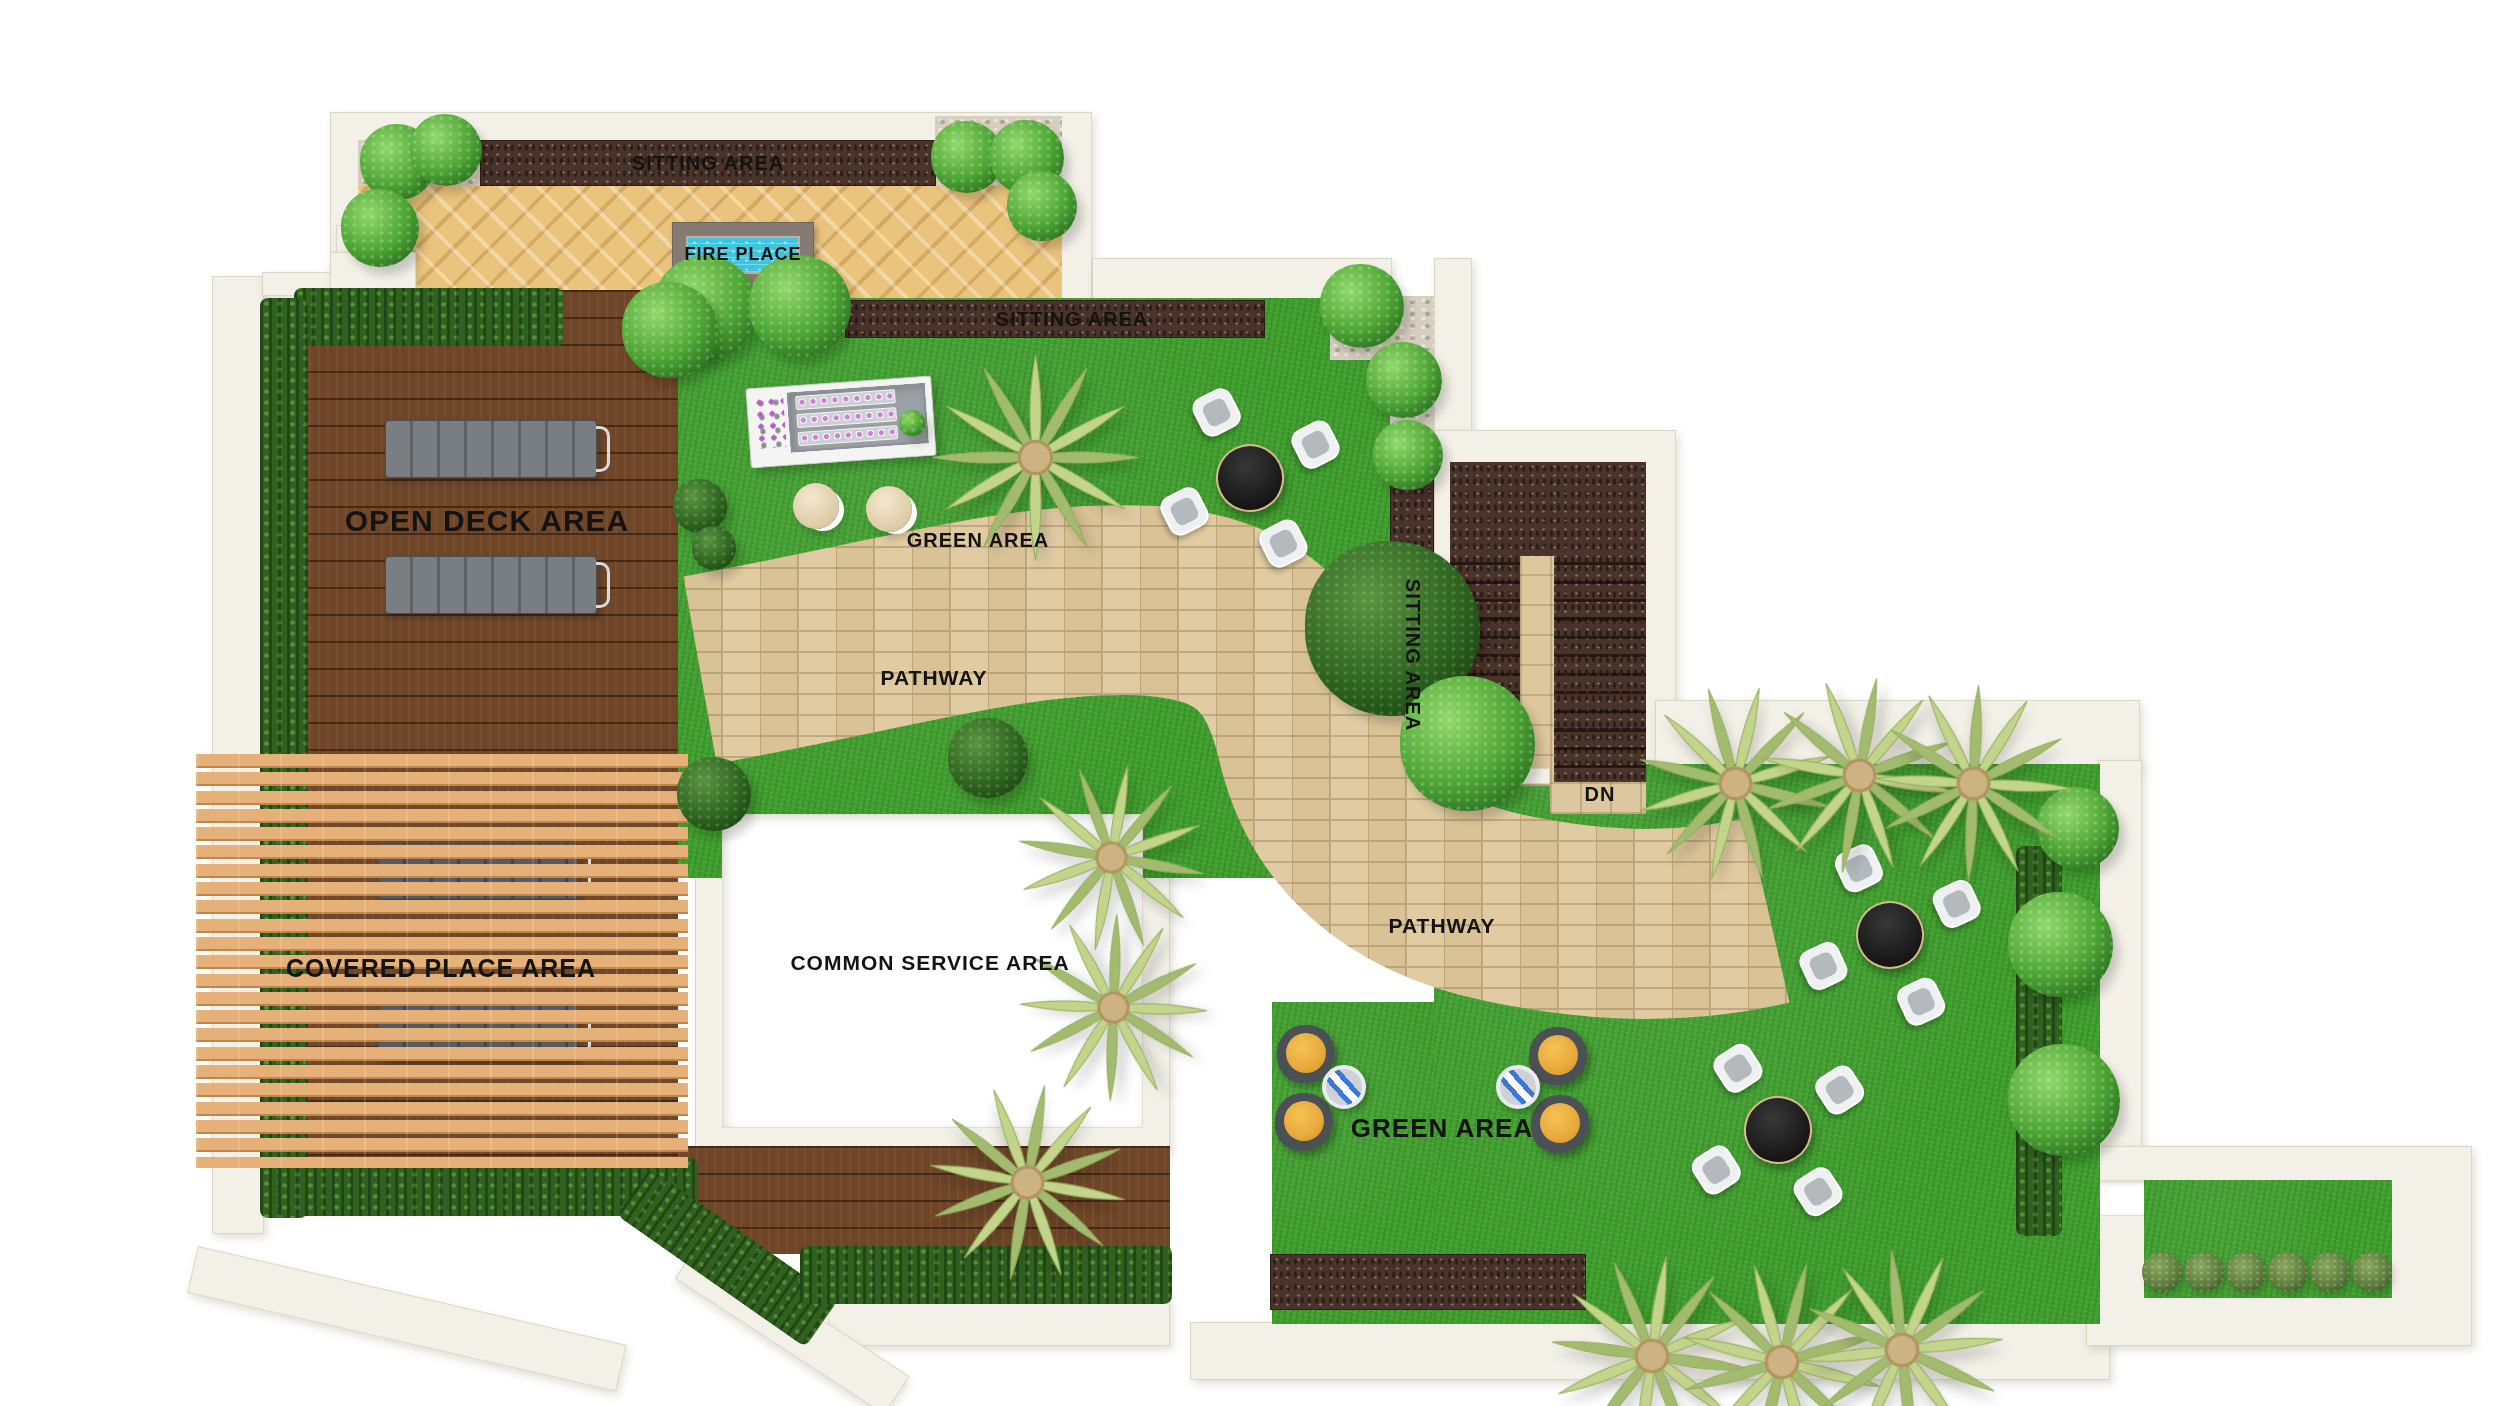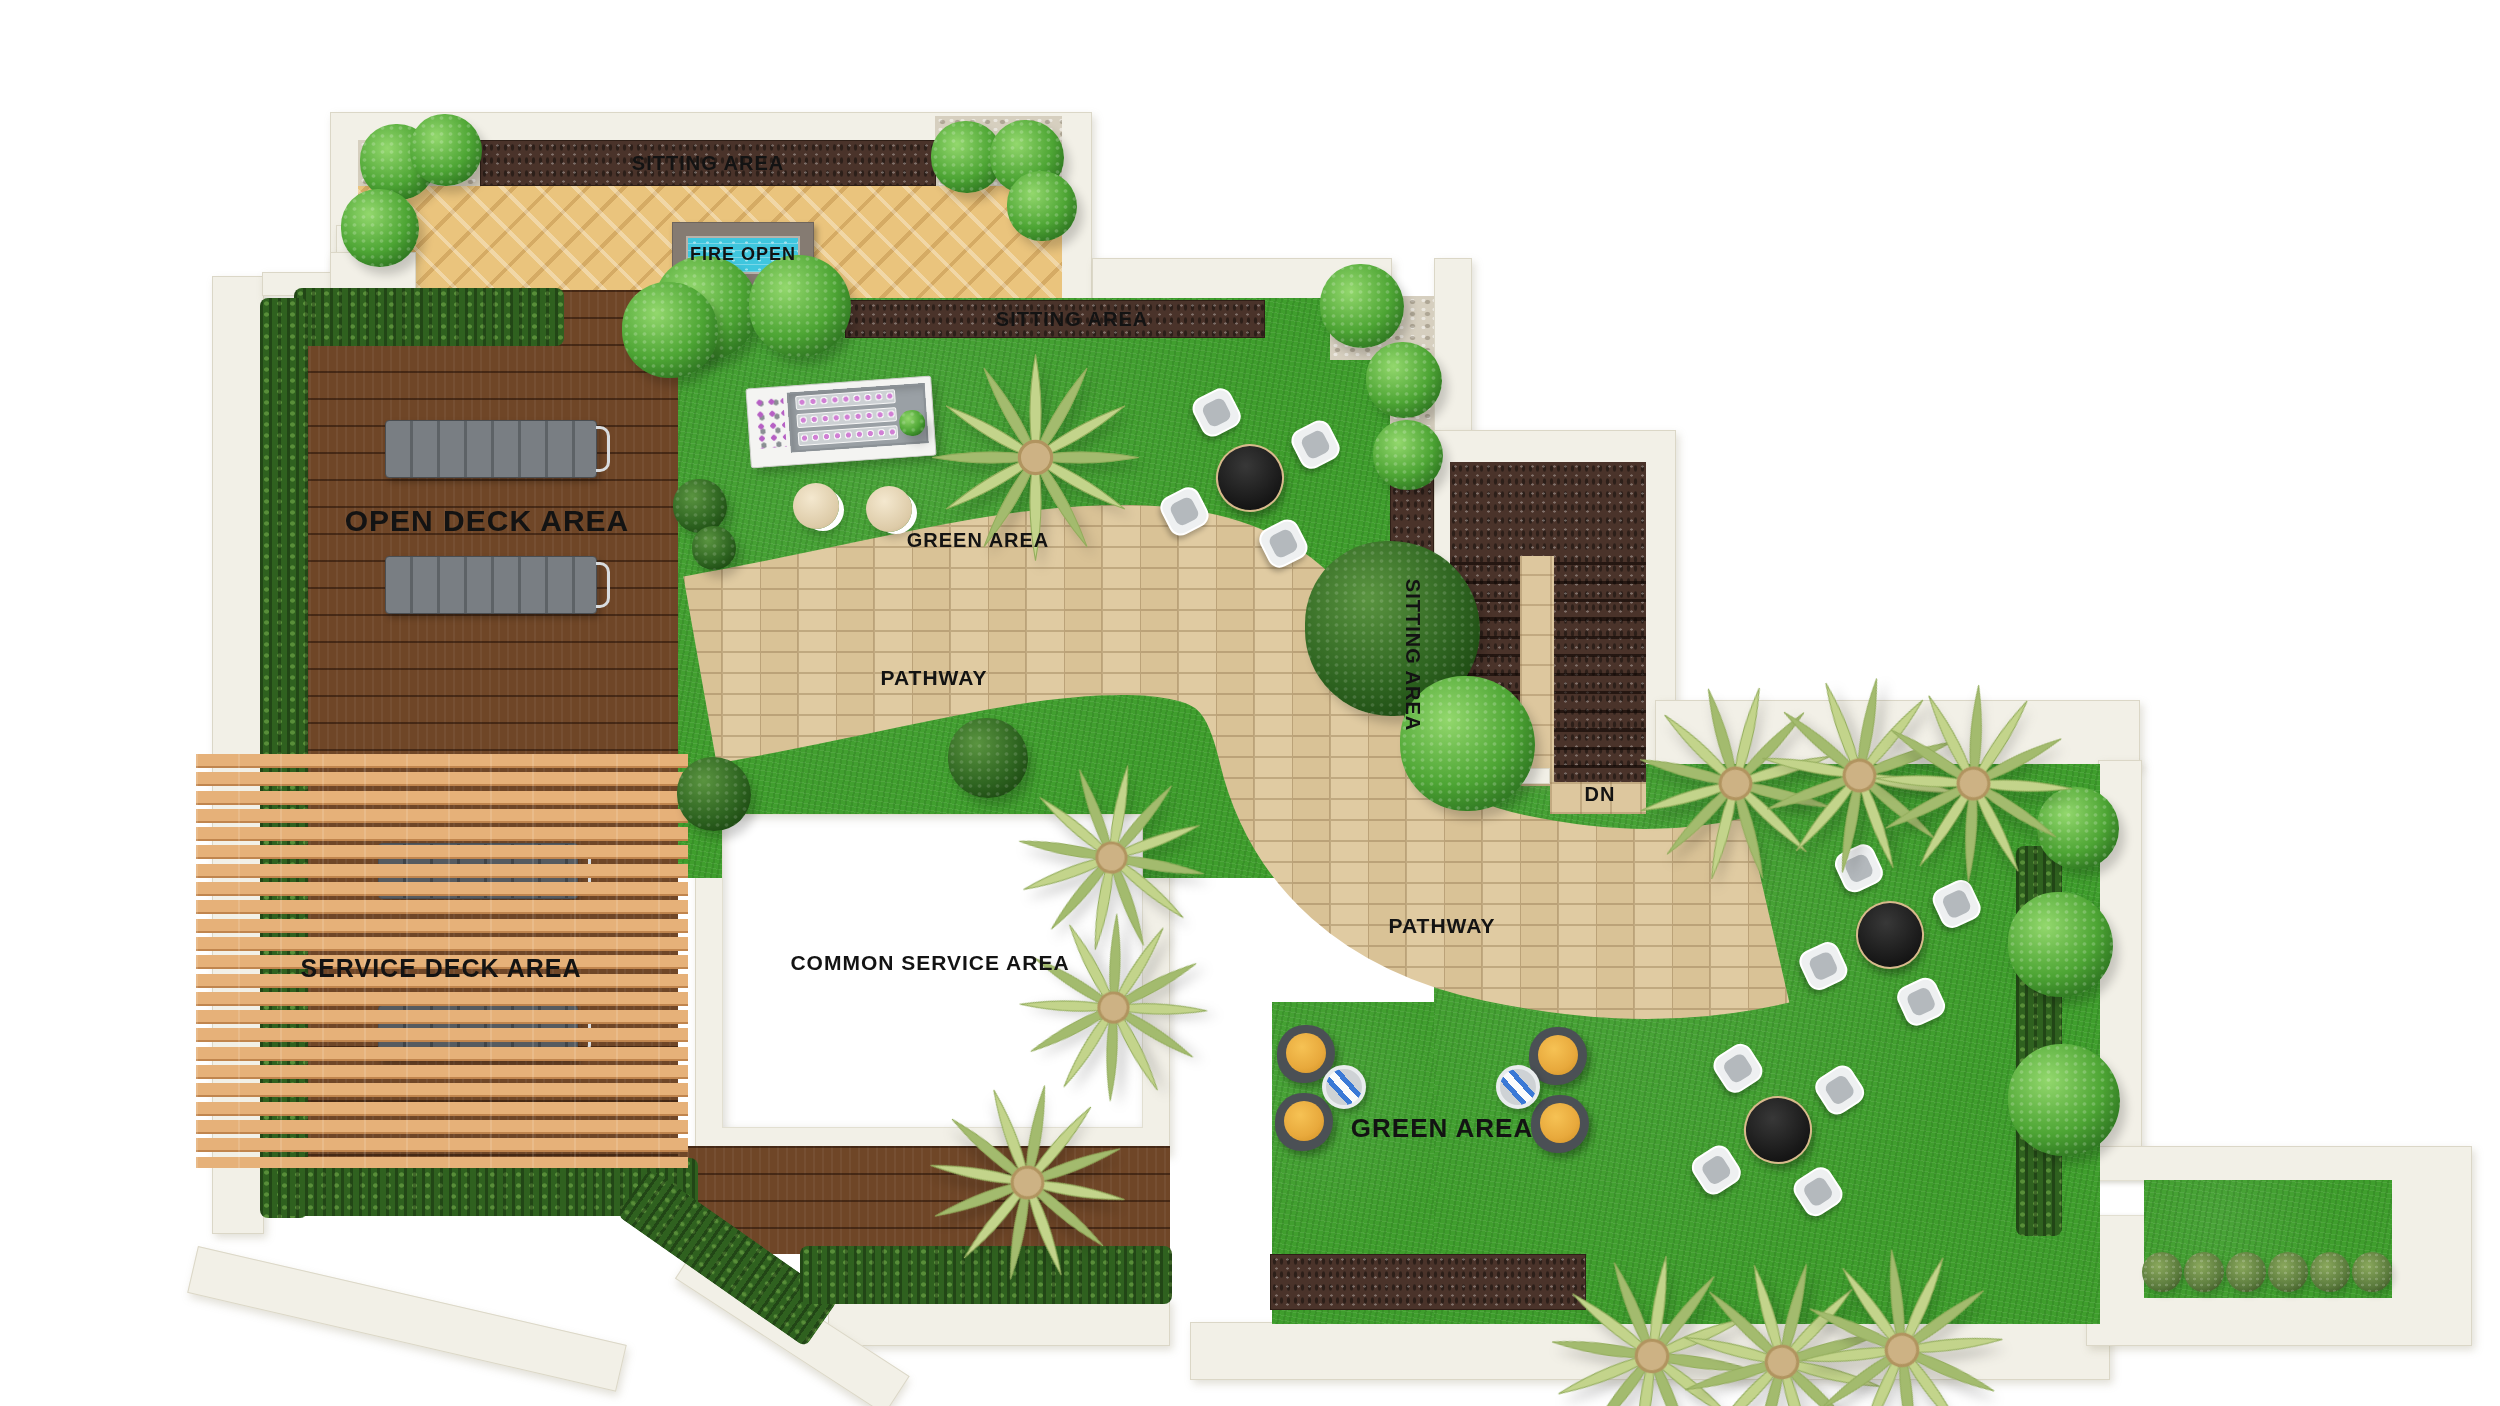--- a/index.html
+++ b/index.html
@@ -313,7 +313,7 @@
   <div class="lbl f20" style="left:708px;top:163px;">SITTING AREA</div>
   <div class="lbl f20" style="left:1072px;top:319px;">SITTING AREA</div>
   <div class="lbl lbl-v f20" style="left:1412px;top:655px;">SITTING AREA</div>
-  <div class="lbl f18" style="left:743px;top:254px;">FIRE OPEN</div>
+  <div class="lbl f18" style="left:743px;top:254px;">FIRE PLACE</div>
   <div class="lbl f30" style="left:487px;top:521px;">OPEN DECK AREA</div>
   <div class="lbl f20" style="left:978px;top:540px;">GREEN AREA</div>
   <div class="lbl f21" style="left:934px;top:678px;">PATHWAY</div>

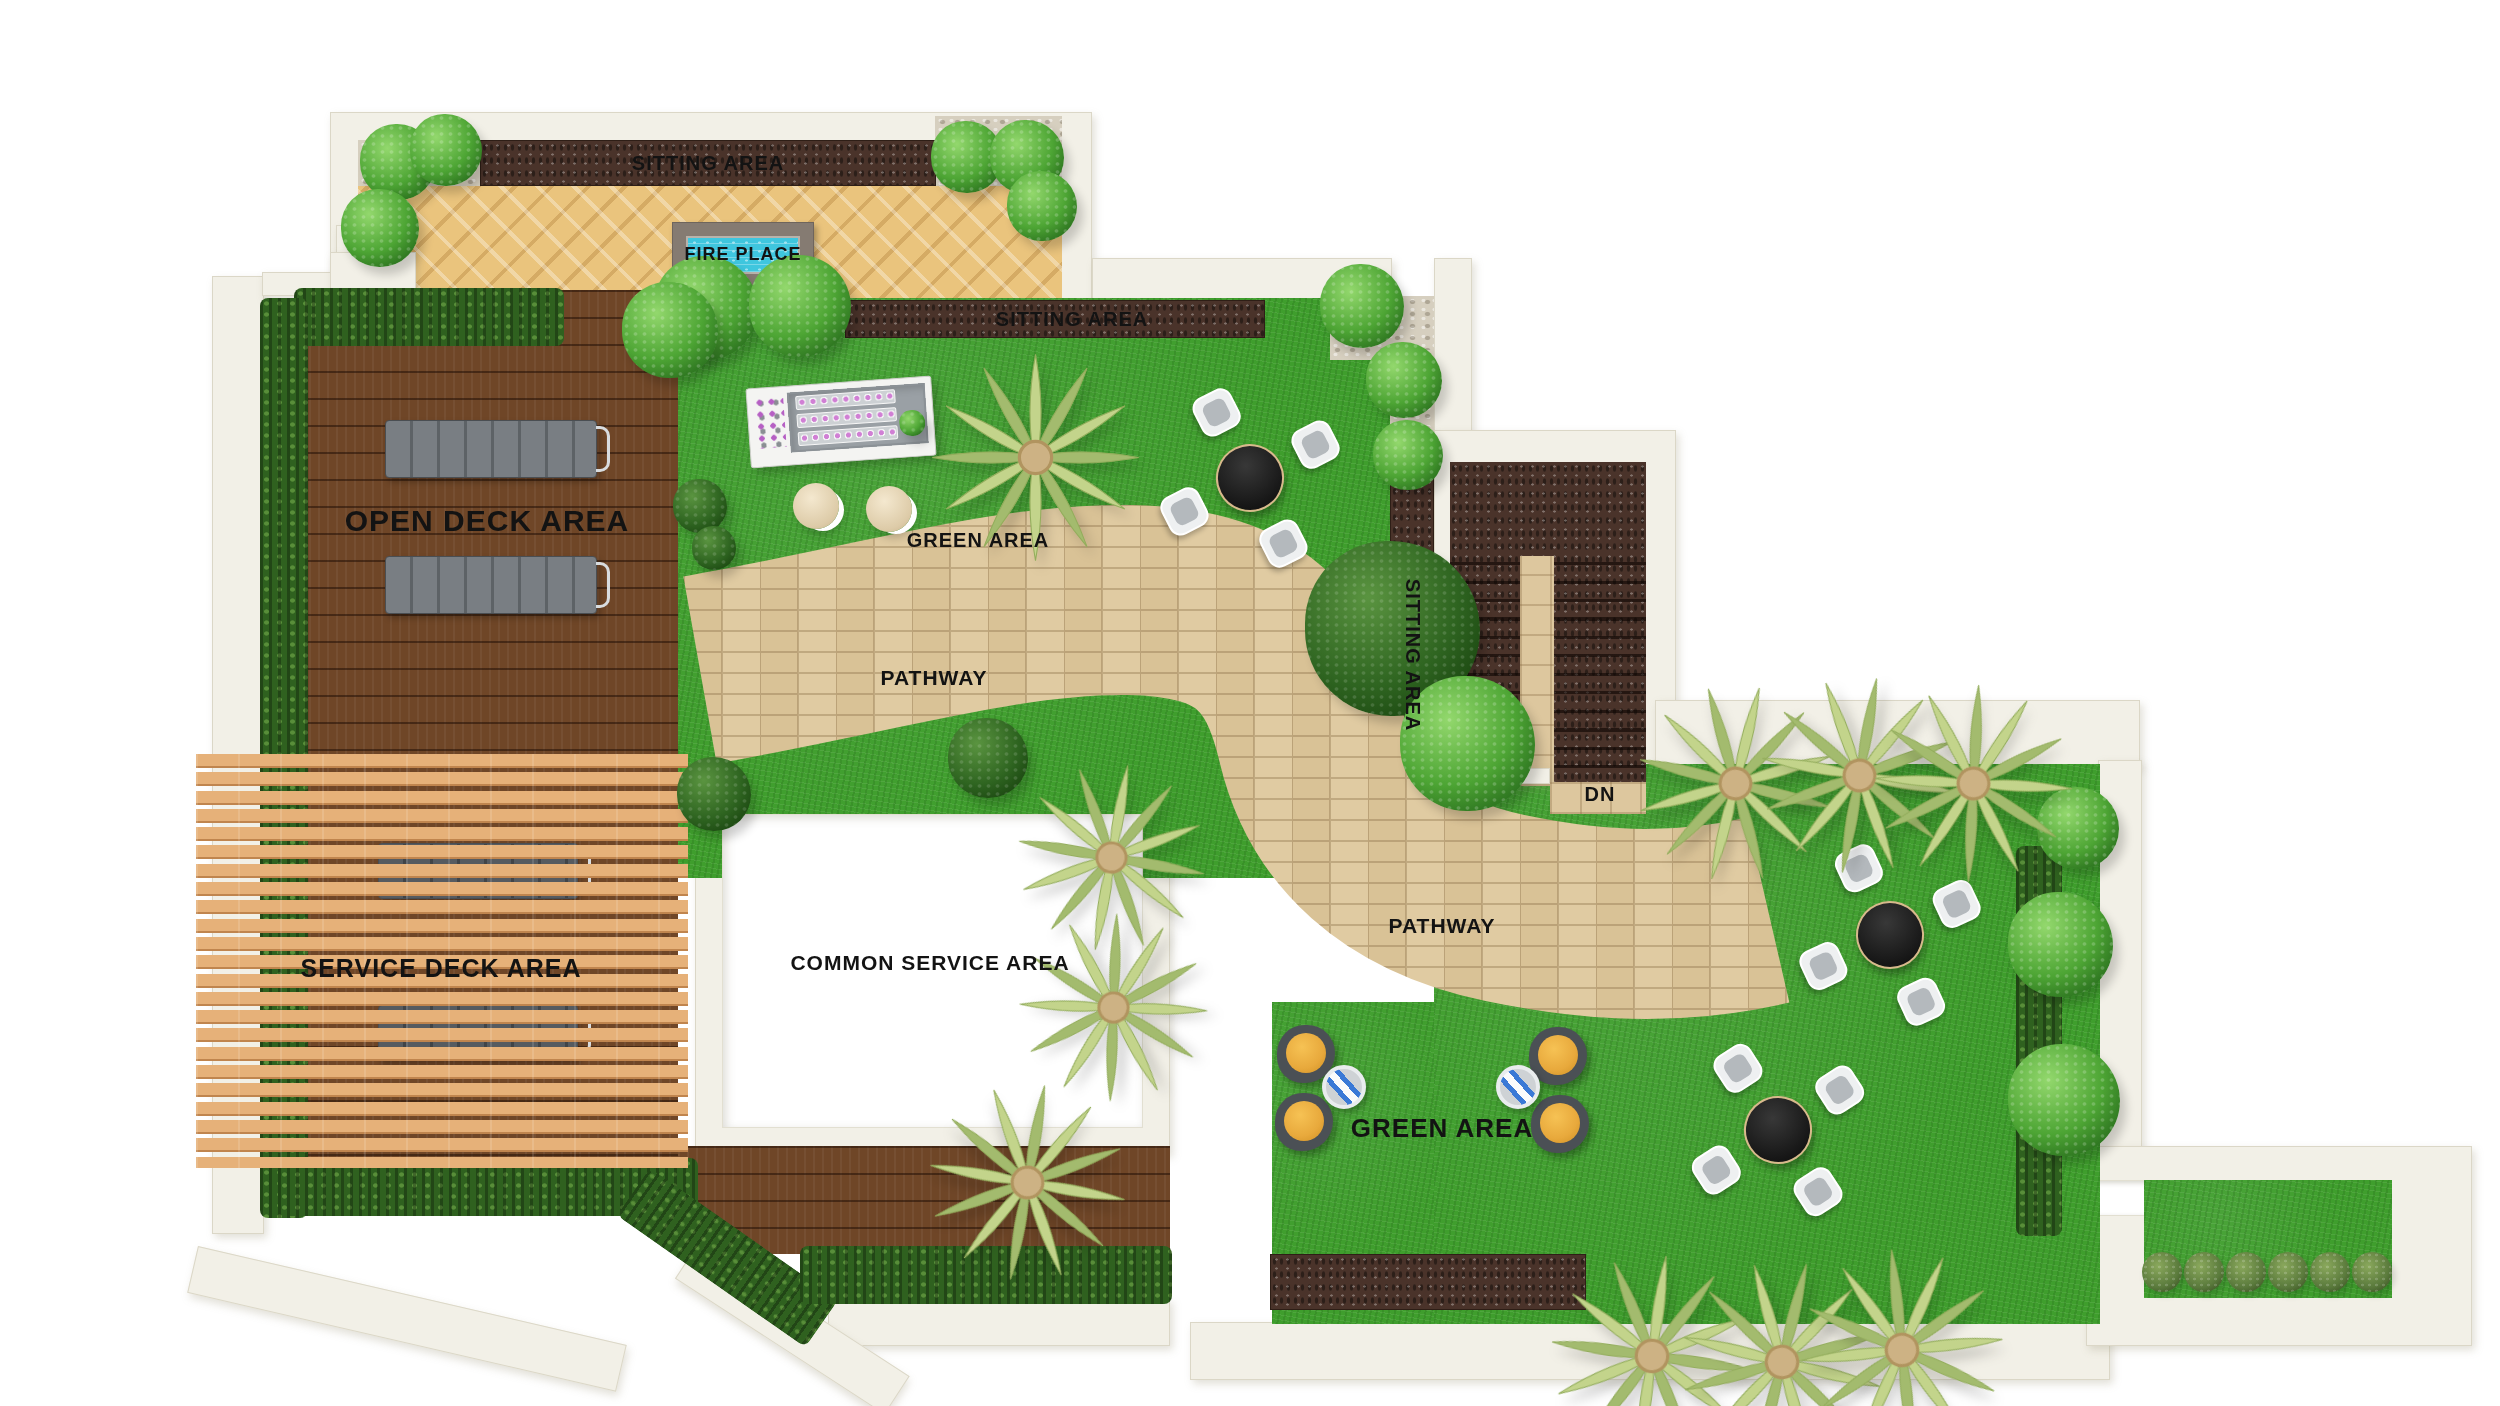--- a/index.html
+++ b/index.html
@@ -319,7 +319,7 @@
   <div class="lbl f21" style="left:934px;top:678px;">PATHWAY</div>
   <div class="lbl f21" style="left:1442px;top:926px;">PATHWAY</div>
   <div class="lbl f16" style="left:1600px;top:794px;">DN</div>
-  <div class="lbl f25" style="left:441px;top:968px;">SERVICE DECK AREA</div>
+  <div class="lbl f25" style="left:441px;top:968px;">COVERED PLACE AREA</div>
   <div class="lbl f21" style="left:930px;top:963px;">COMMON SERVICE AREA</div>
   <div class="lbl f26" style="left:1442px;top:1128px;">GREEN AREA</div>
 

